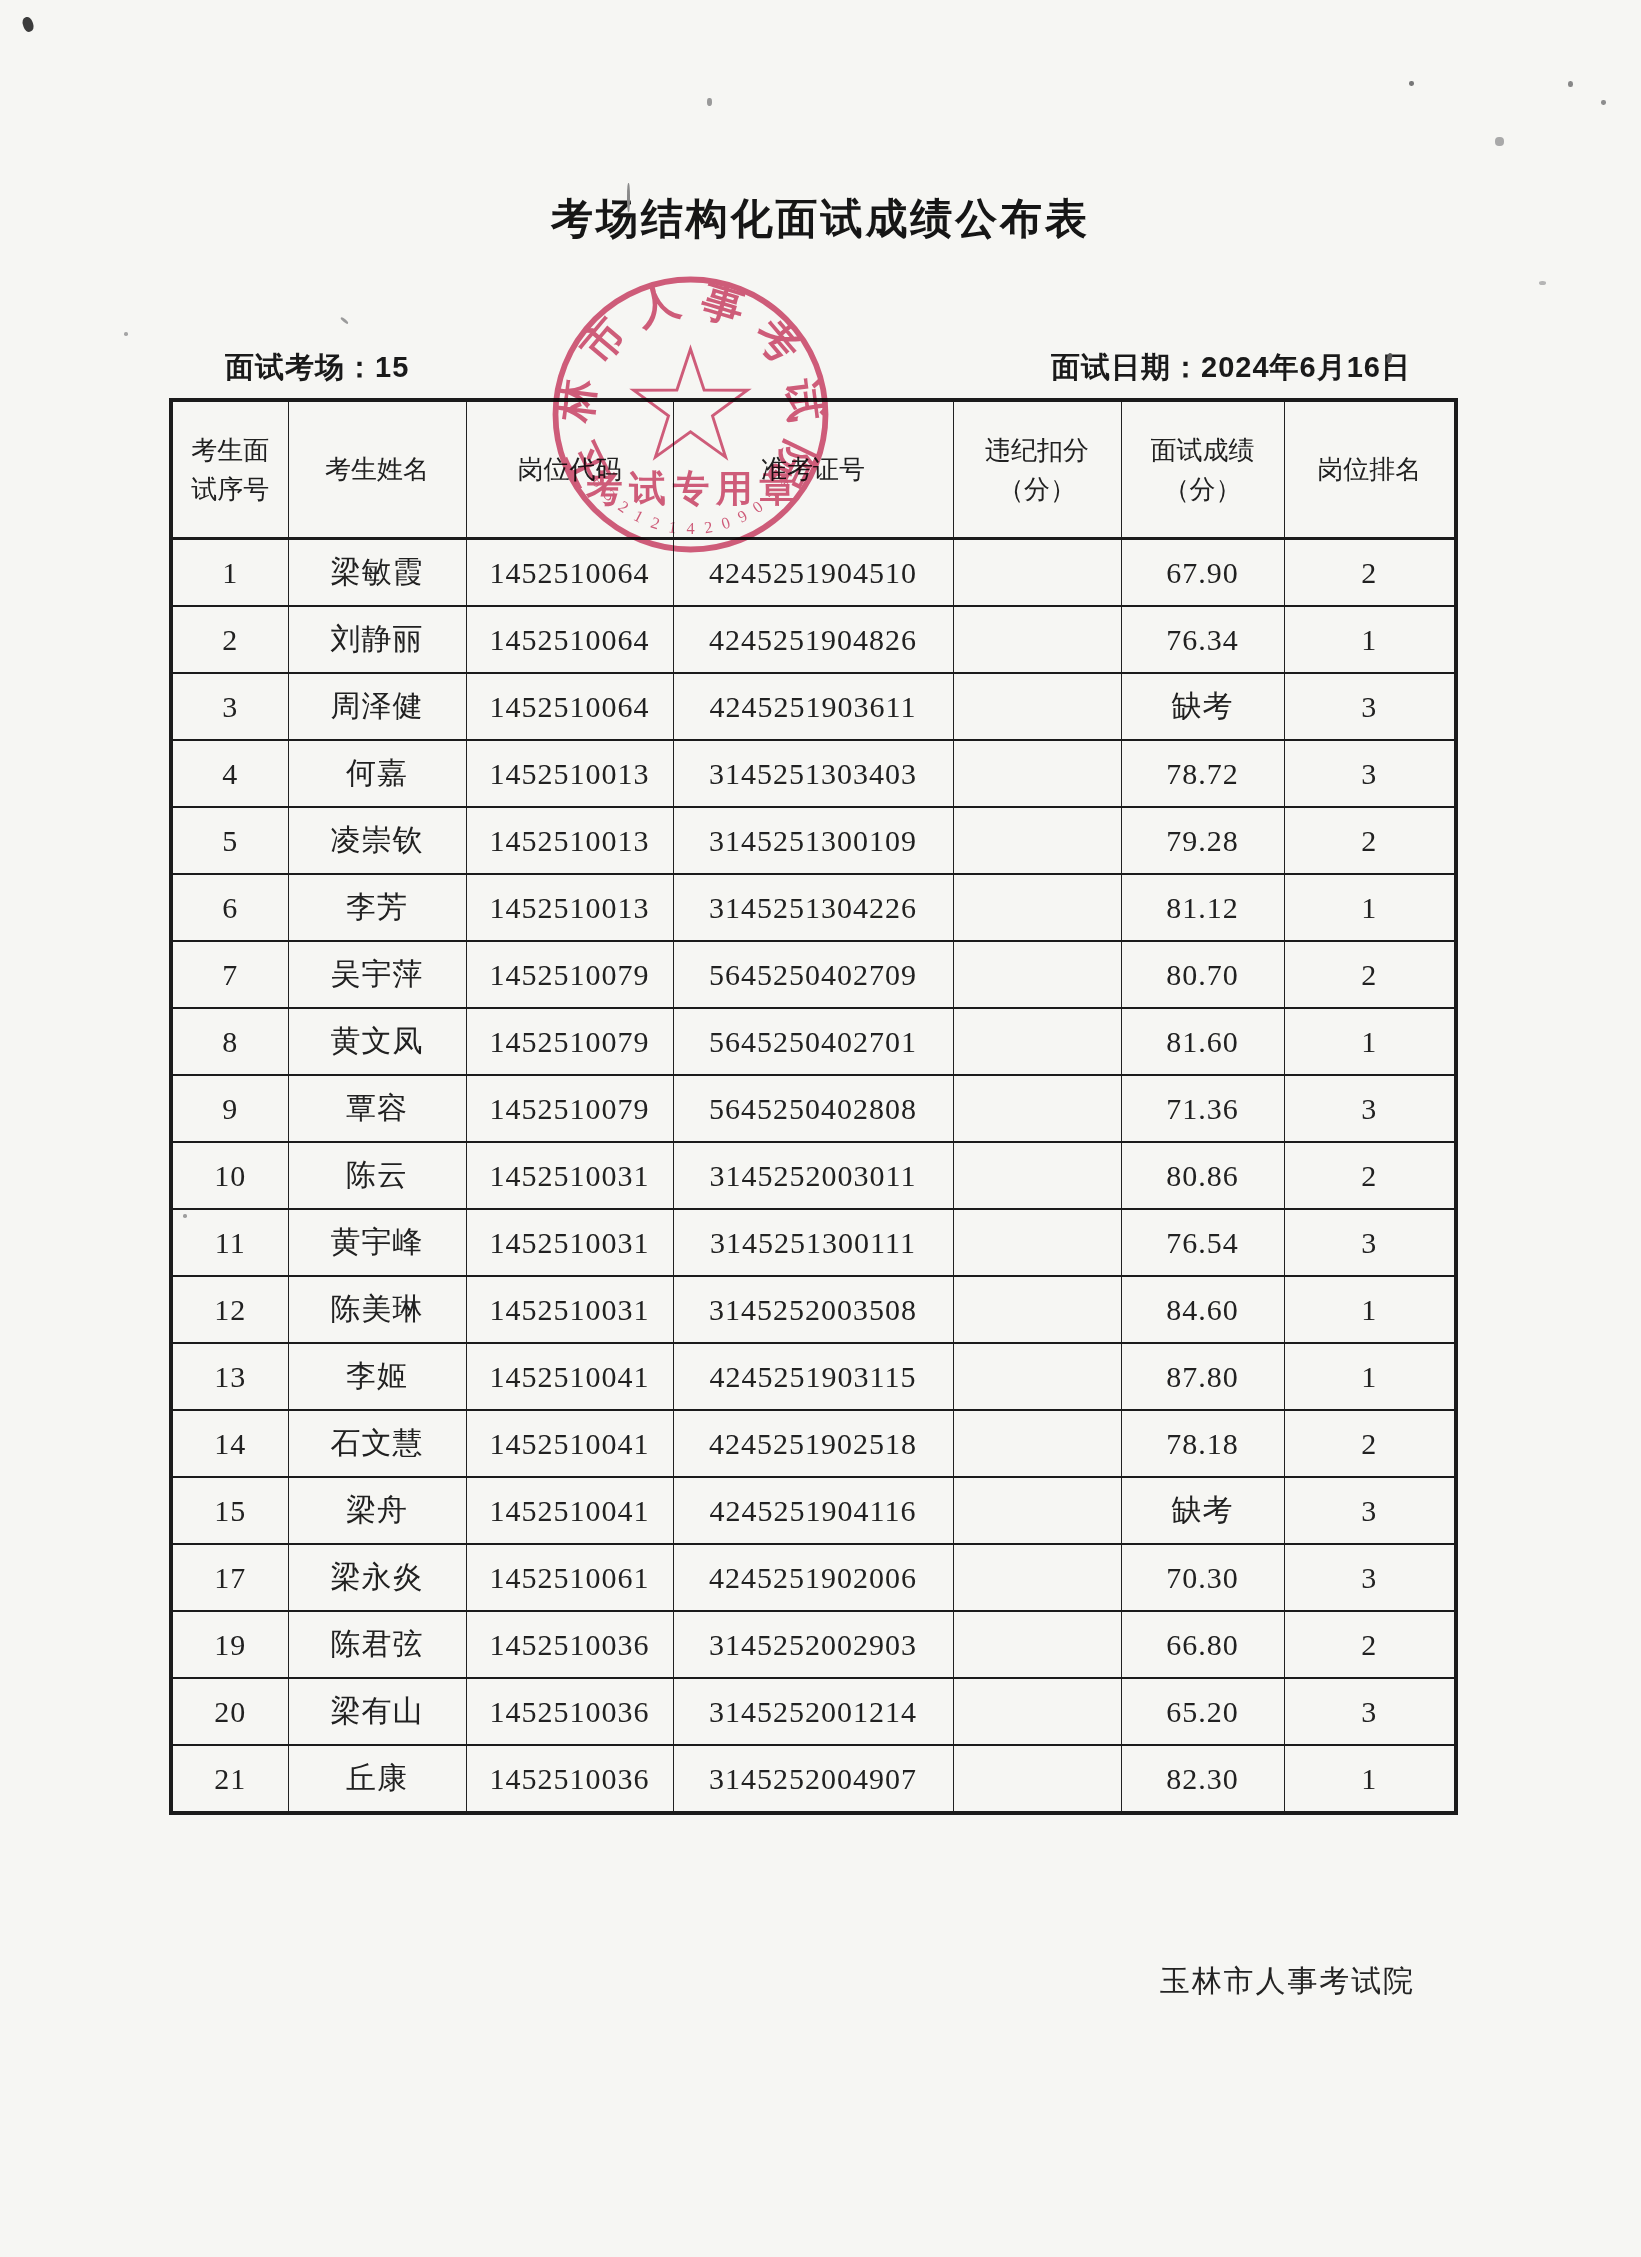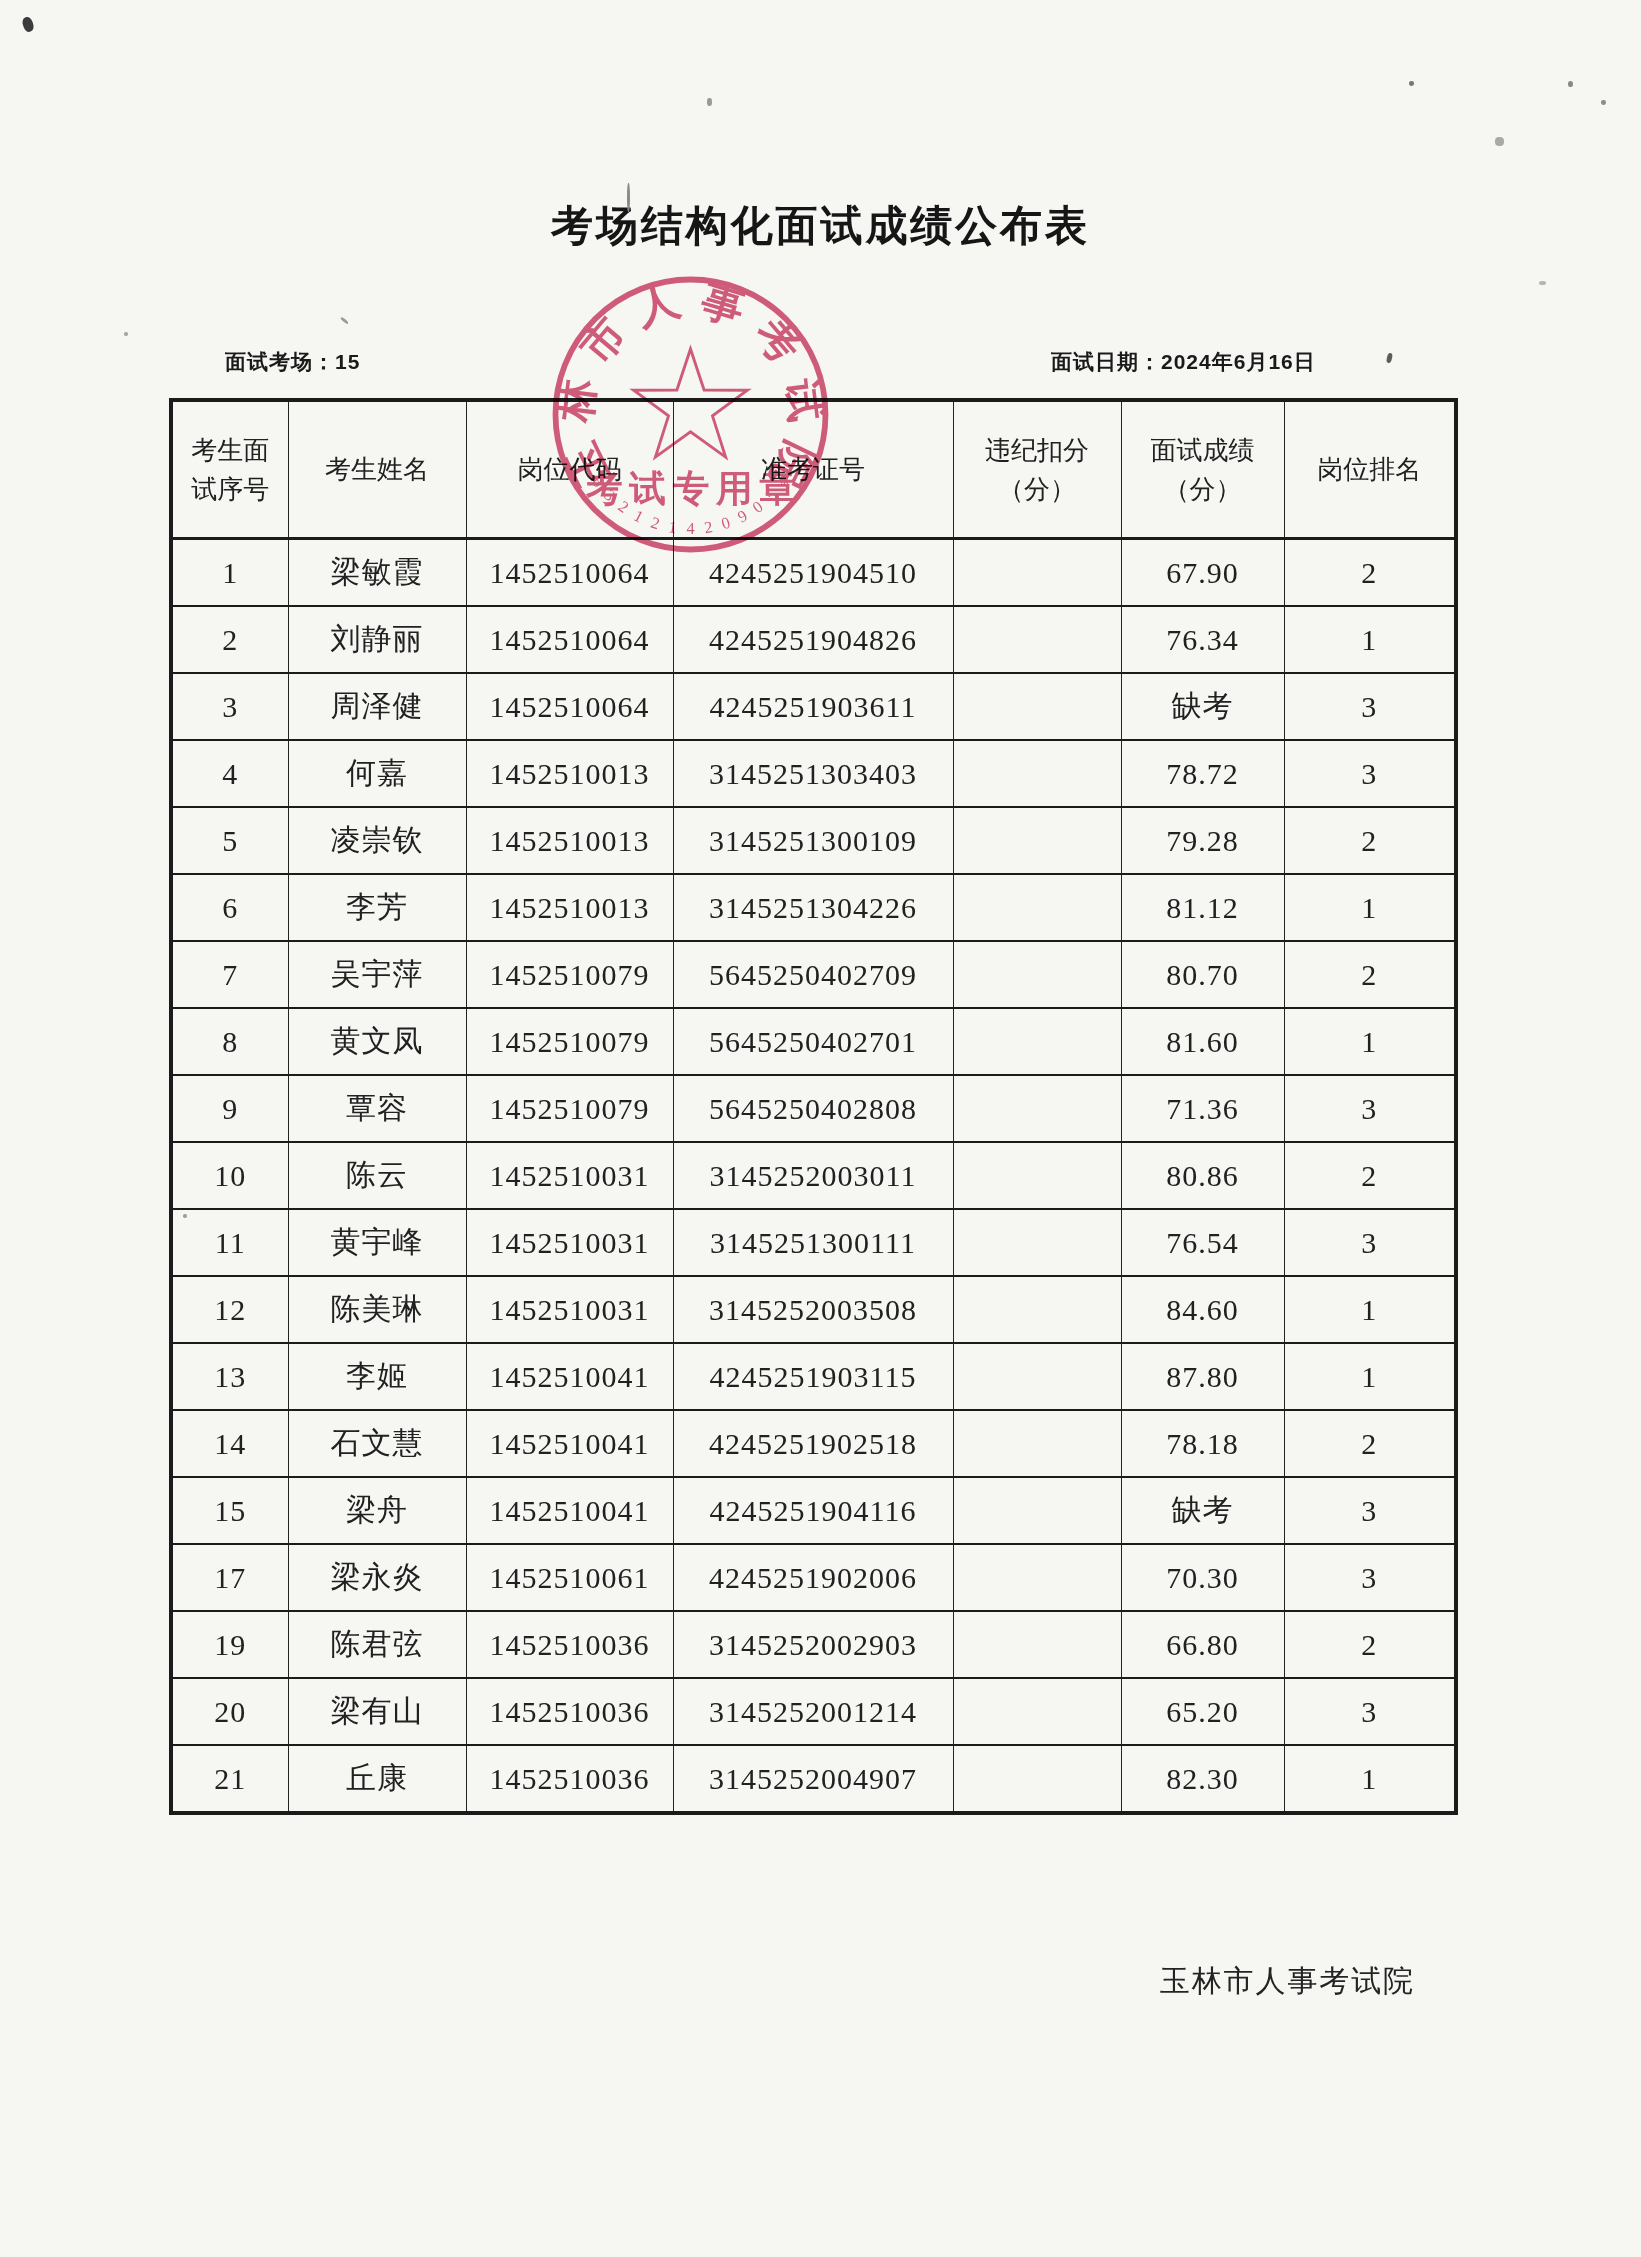--- a/index.html
+++ b/index.html
@@ -12,7 +12,7 @@
   }
   
   .doc-title{
-    position:absolute;top:198px;left:0;width:1641px;
+    position:absolute;top:191px;left:0;width:1641px;
     text-align:center;font-size:42px;font-weight:bold;letter-spacing:2.9px;
     font-family:"Liberation Sans","DejaVu Sans",sans-serif;
     color:#161616;

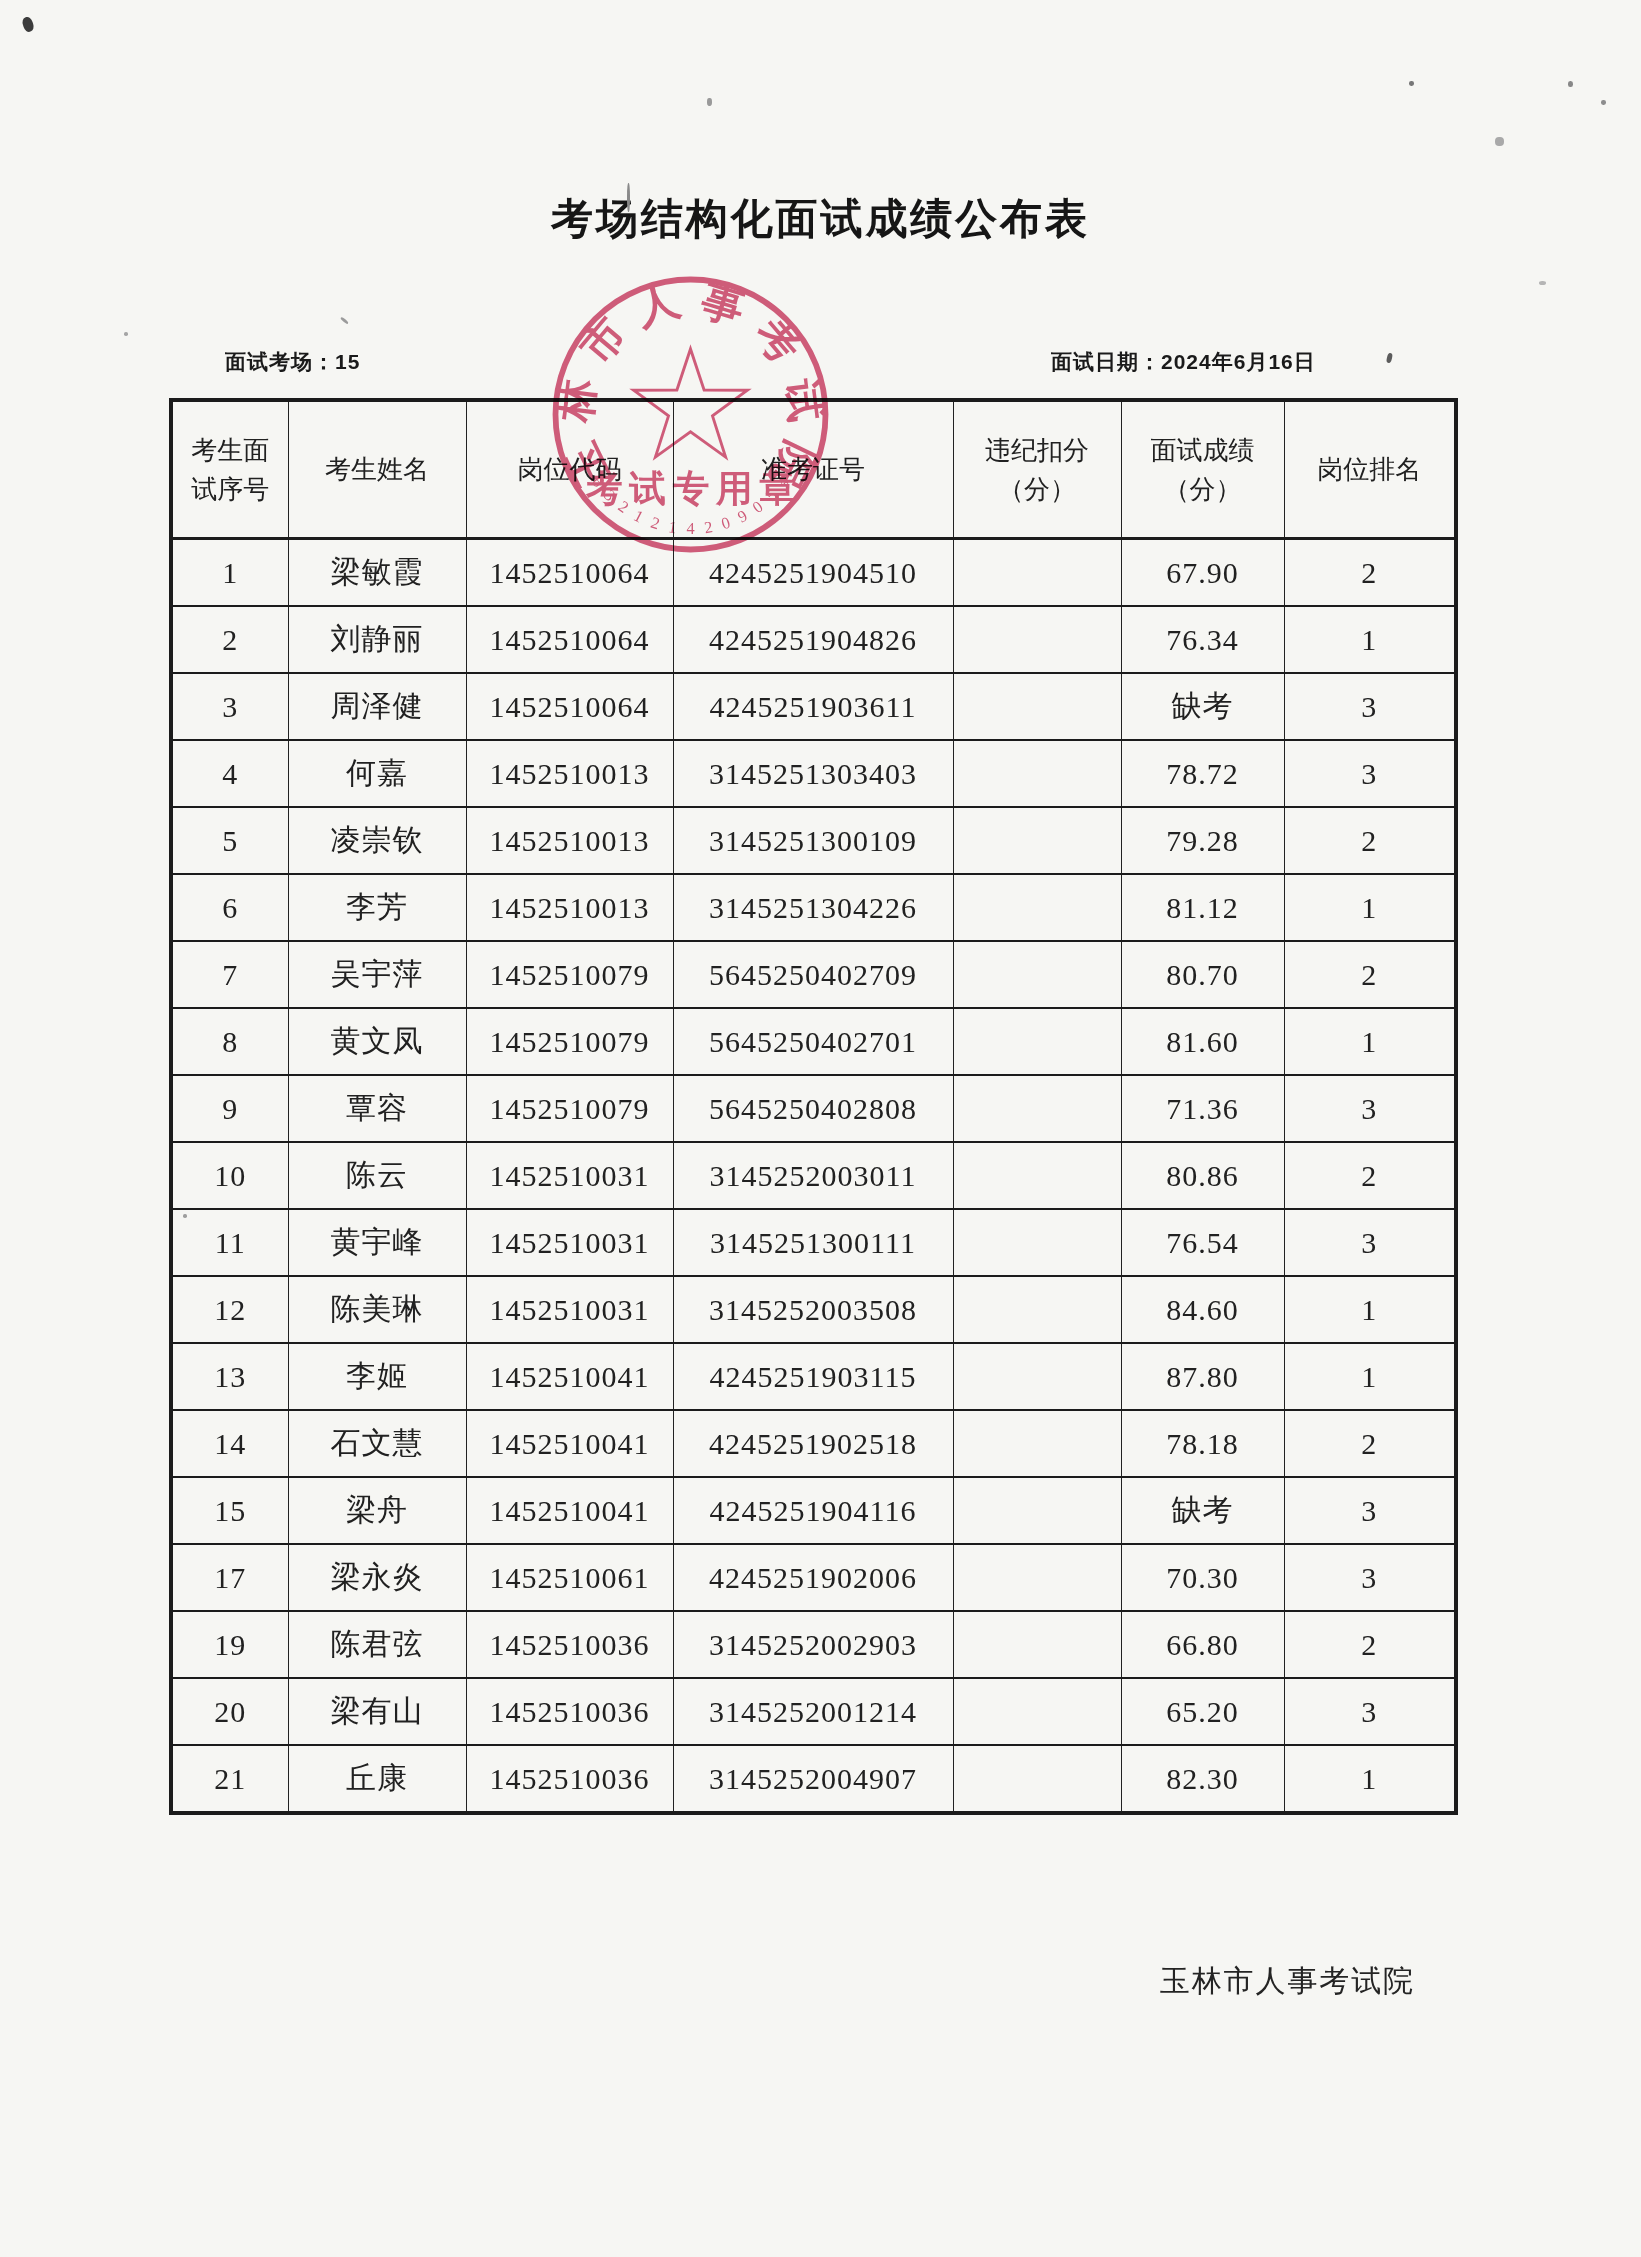--- a/index.html
+++ b/index.html
@@ -20,7 +20,7 @@
   
   .meta-label{
     position:absolute;top:348px;
-    font-size:21px;font-weight:700;letter-spacing:1px;
+    font-size:29px;font-weight:700;letter-spacing:1px;
     font-family:"Liberation Sans","DejaVu Sans",sans-serif;
     color:#1a1a1a;white-space:nowrap;
   }

